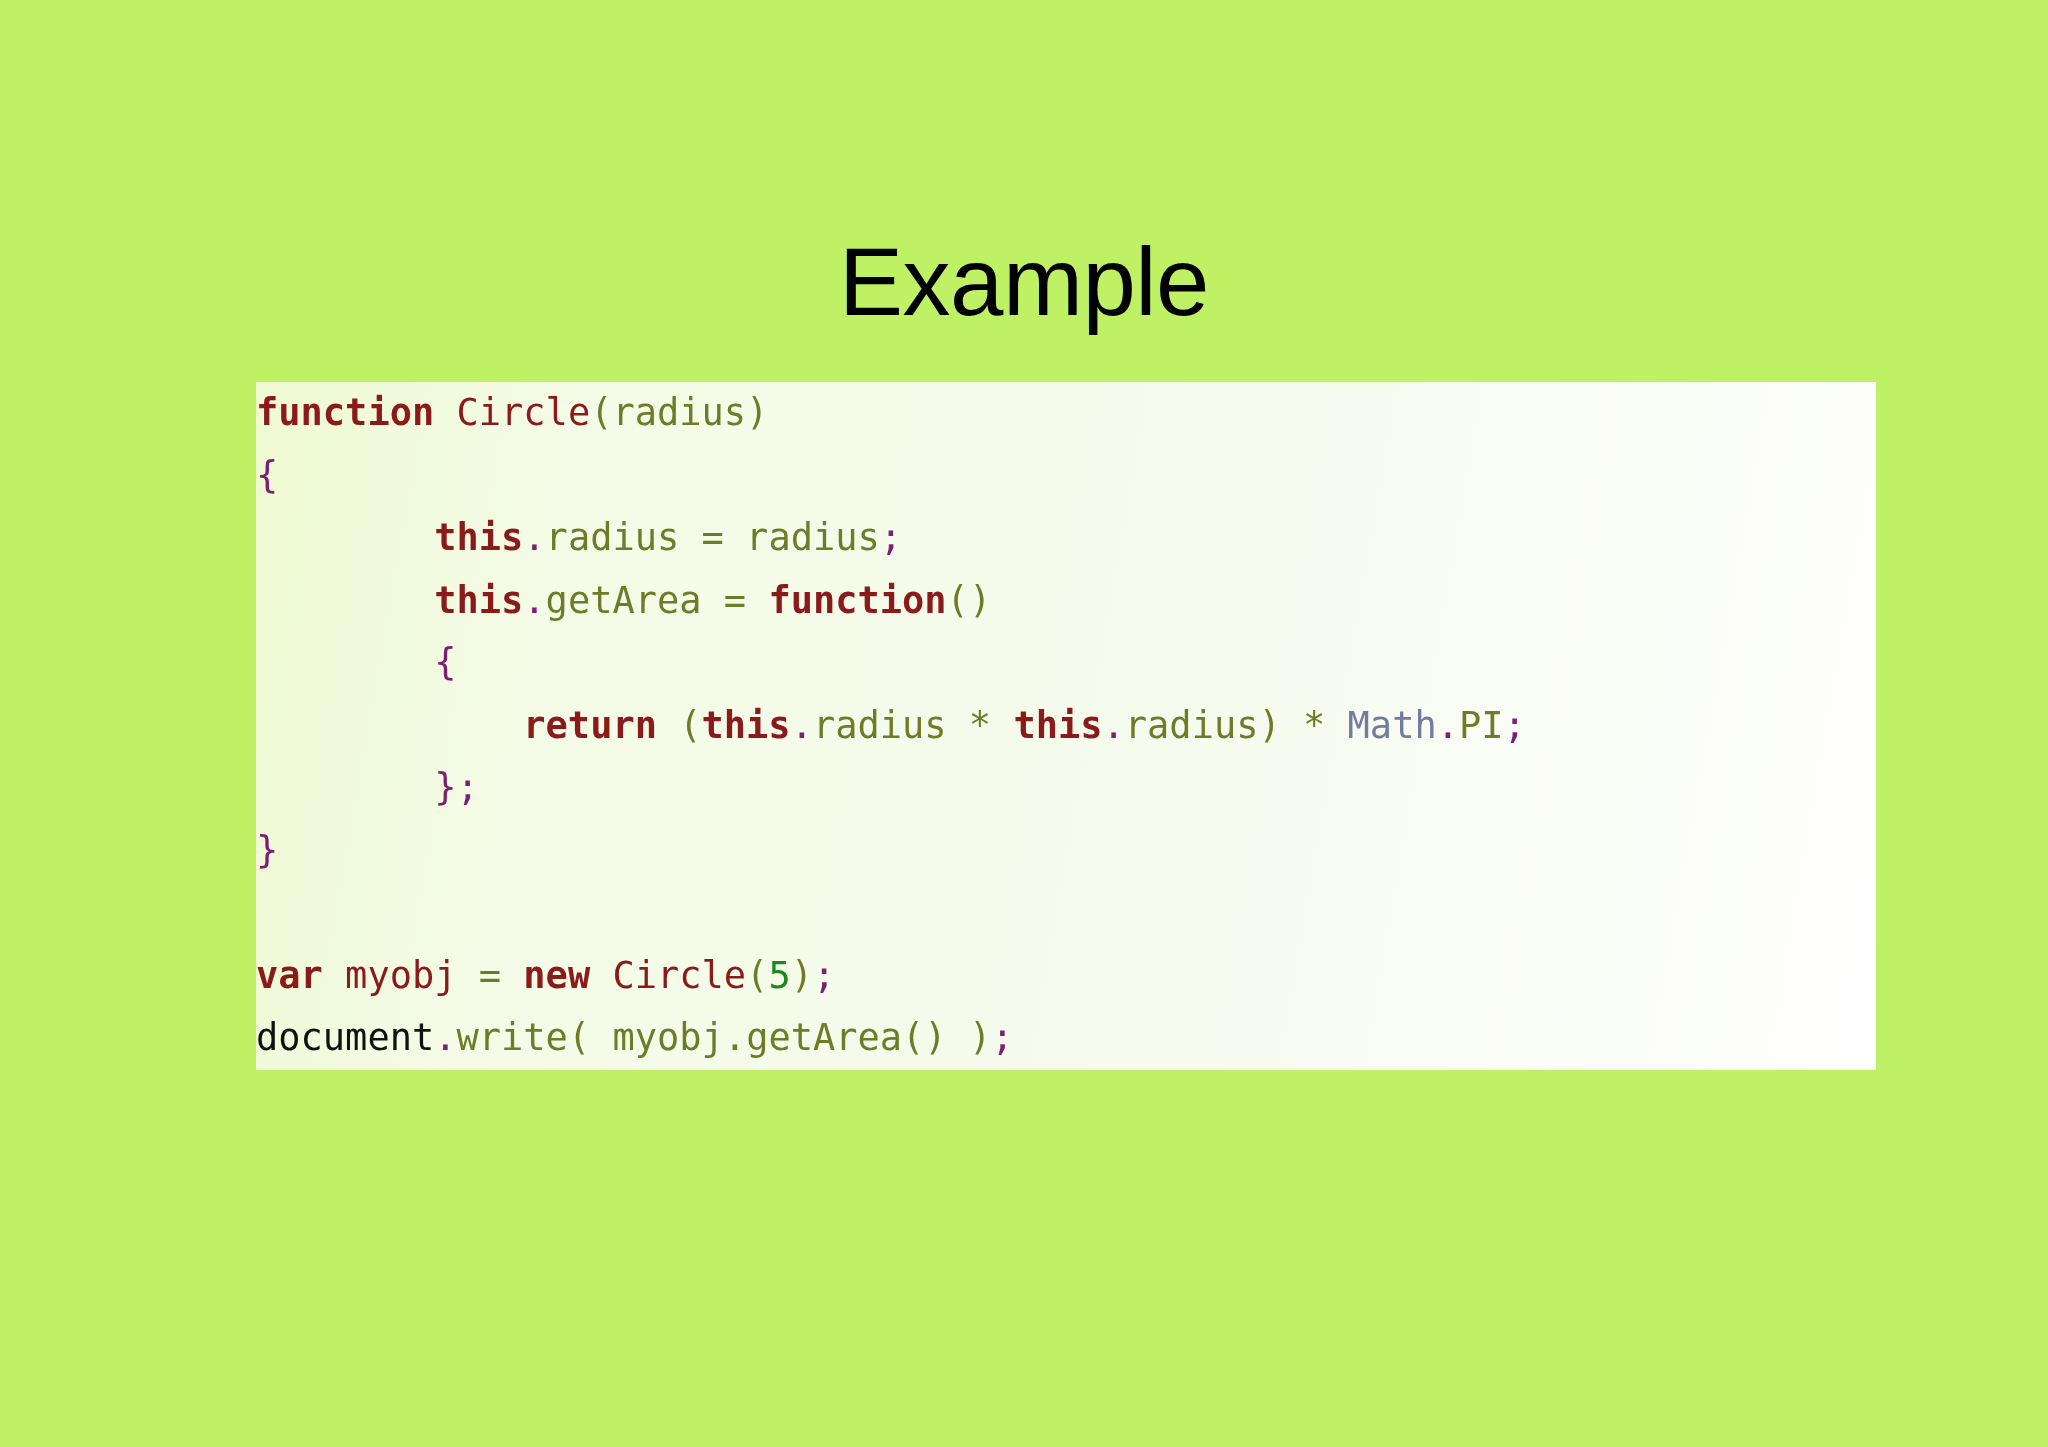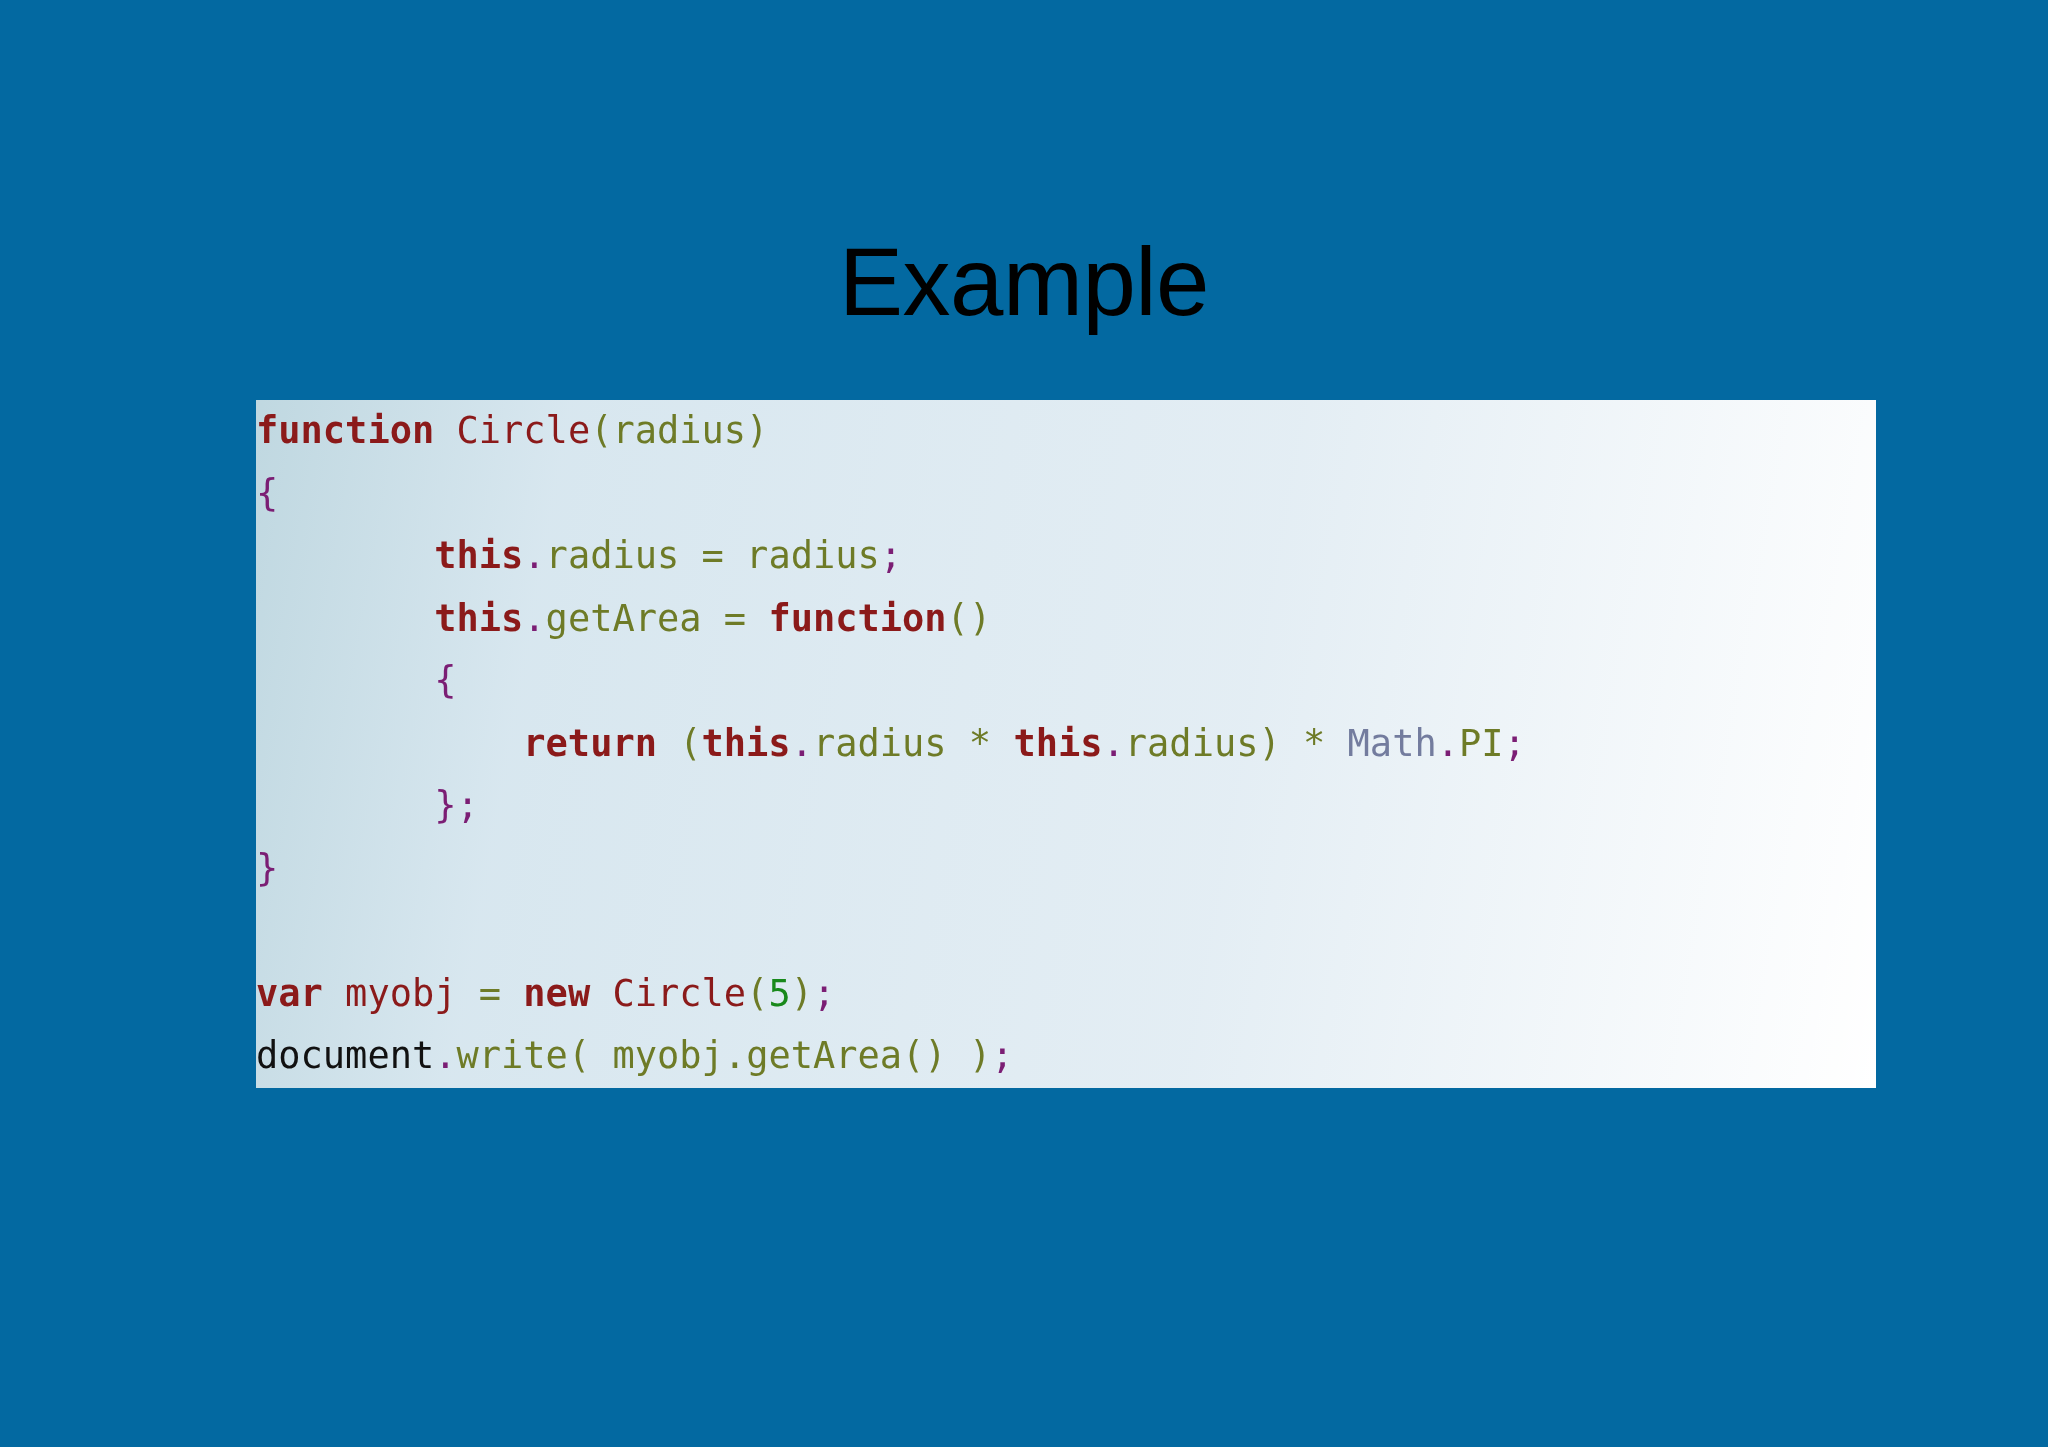--- a/index.html
+++ b/index.html
@@ -20,7 +20,7 @@
   .slide {
     position: absolute;
     inset: 0;
-    background: #0369a1;
+    background: #bef264;
   }
 
   

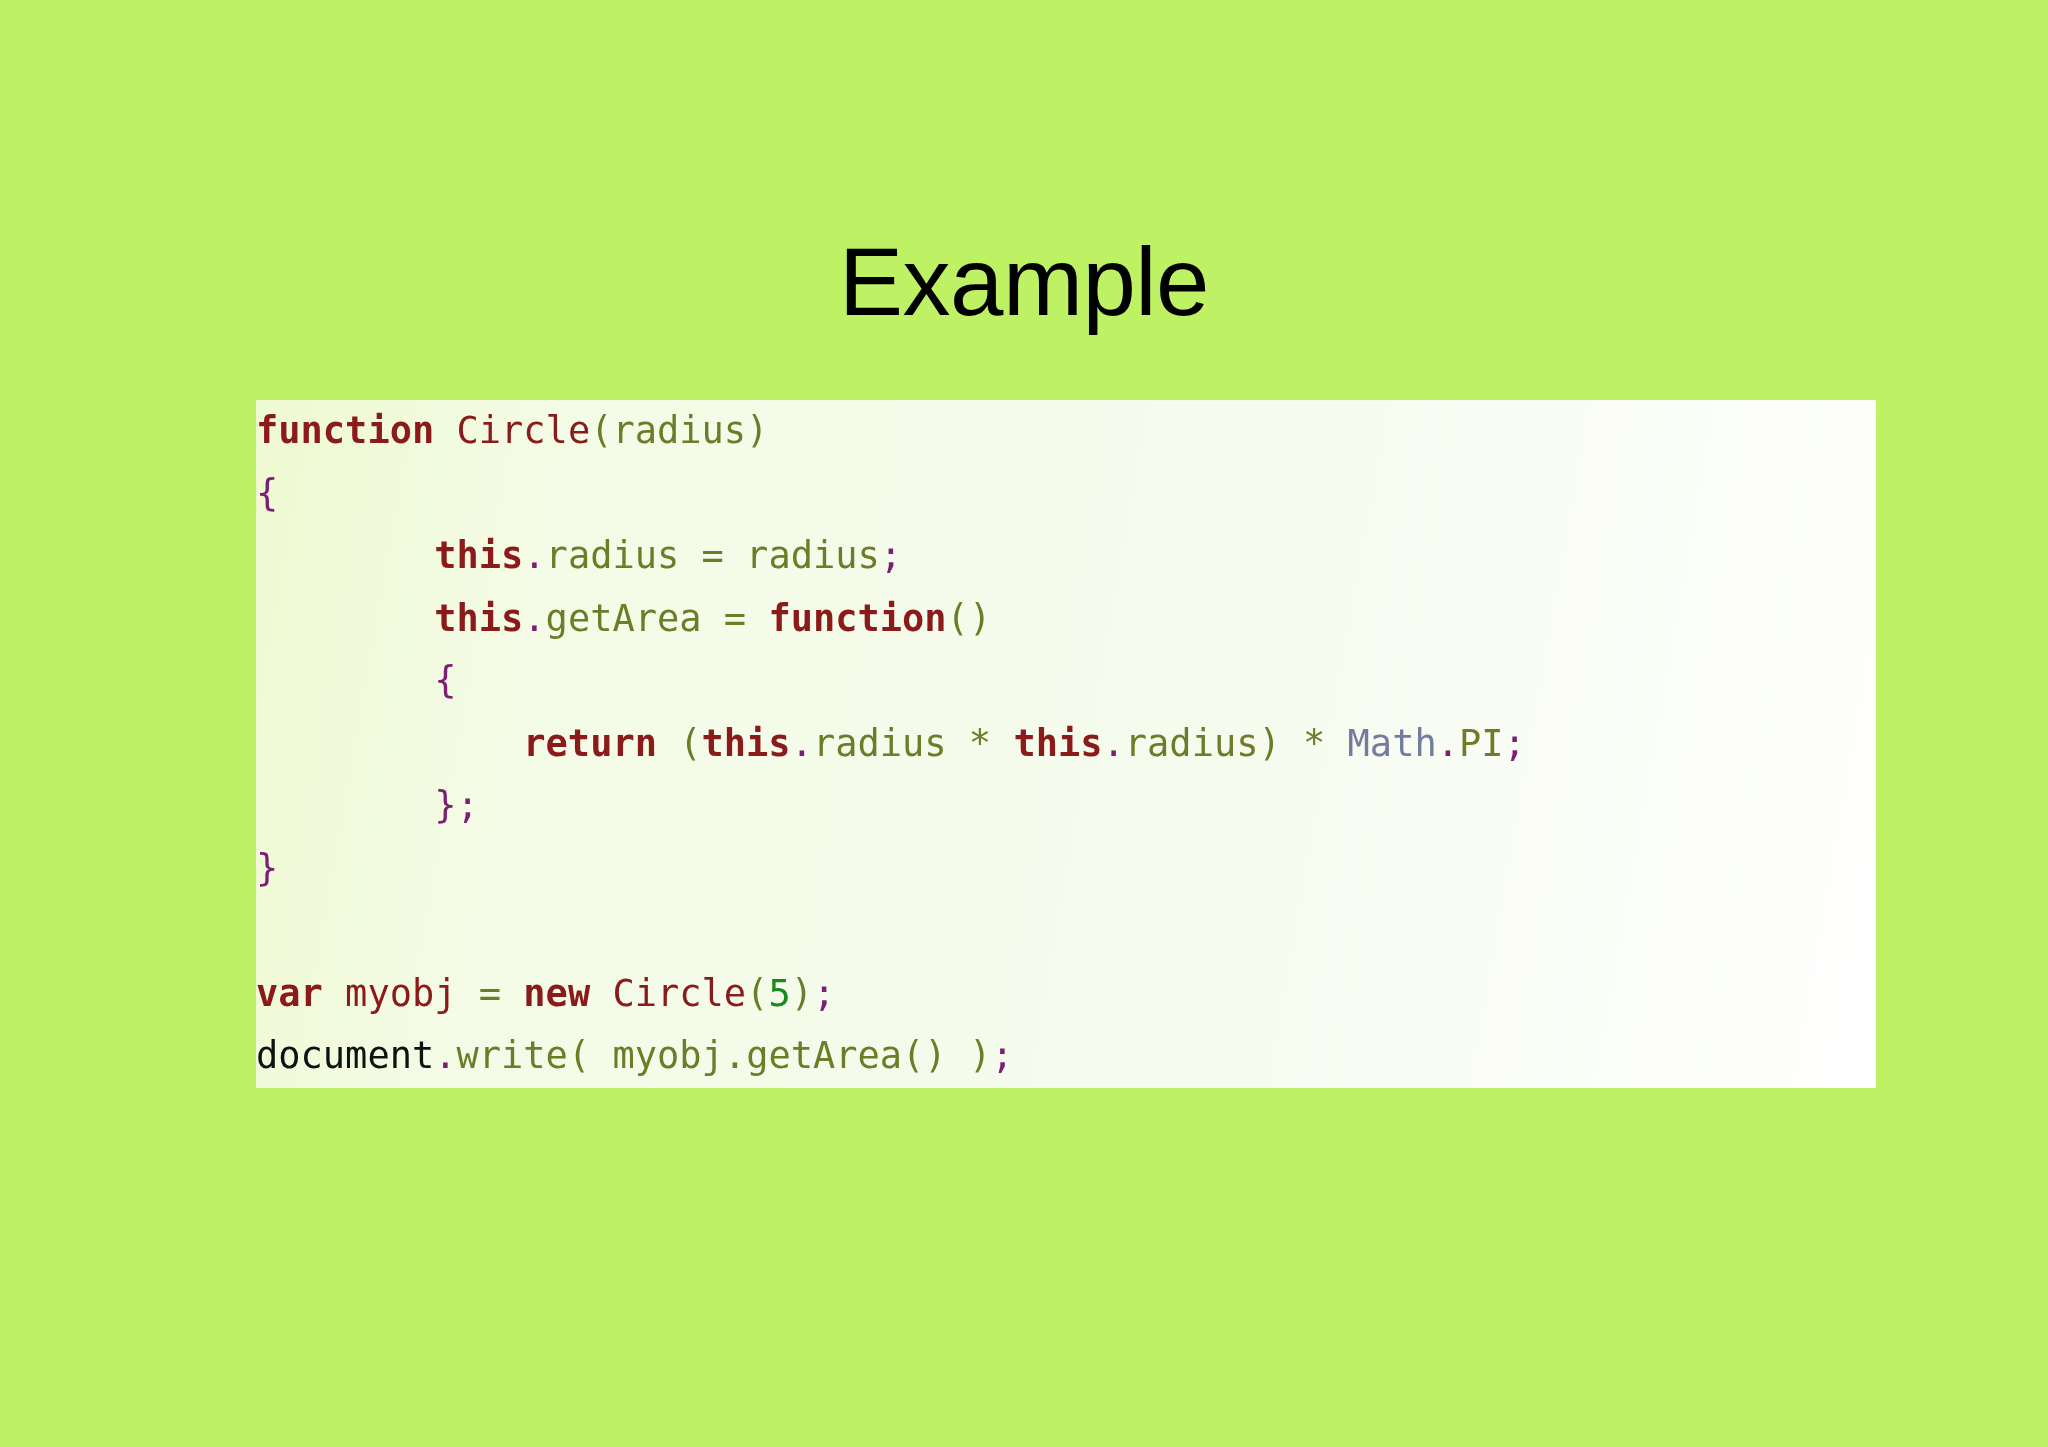--- a/index.html
+++ b/index.html
@@ -43,7 +43,7 @@
   .code-block {
     position: absolute;
     left: 256px;
-    top: 400px;
+    top: 382px;
     width: 1620px;
     font-family: "DejaVu Sans Mono", "Liberation Mono", monospace;
     font-size: 37px;

